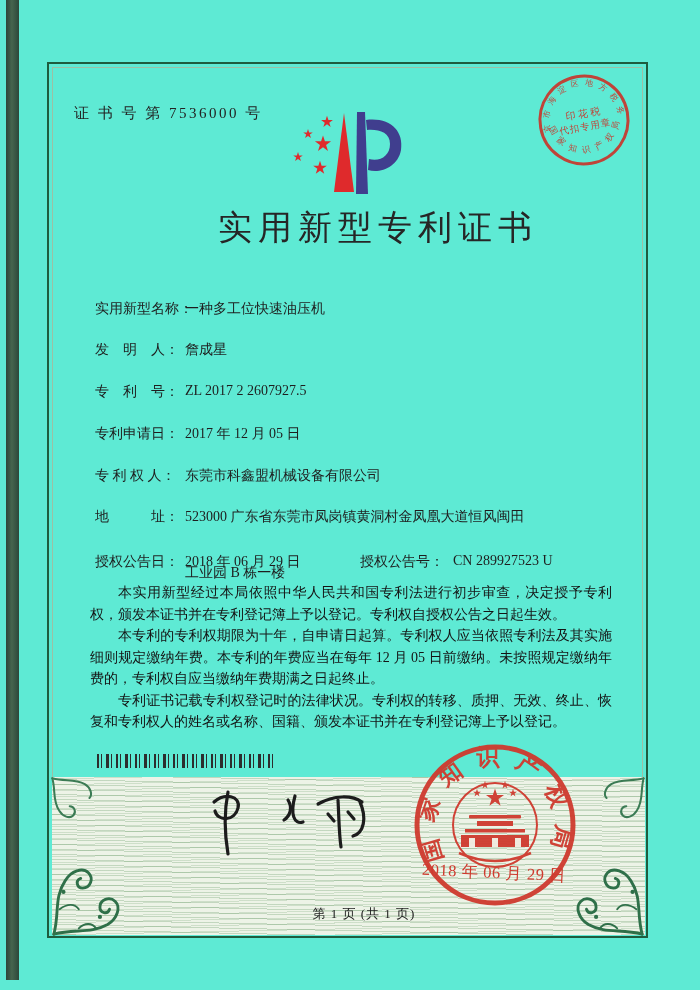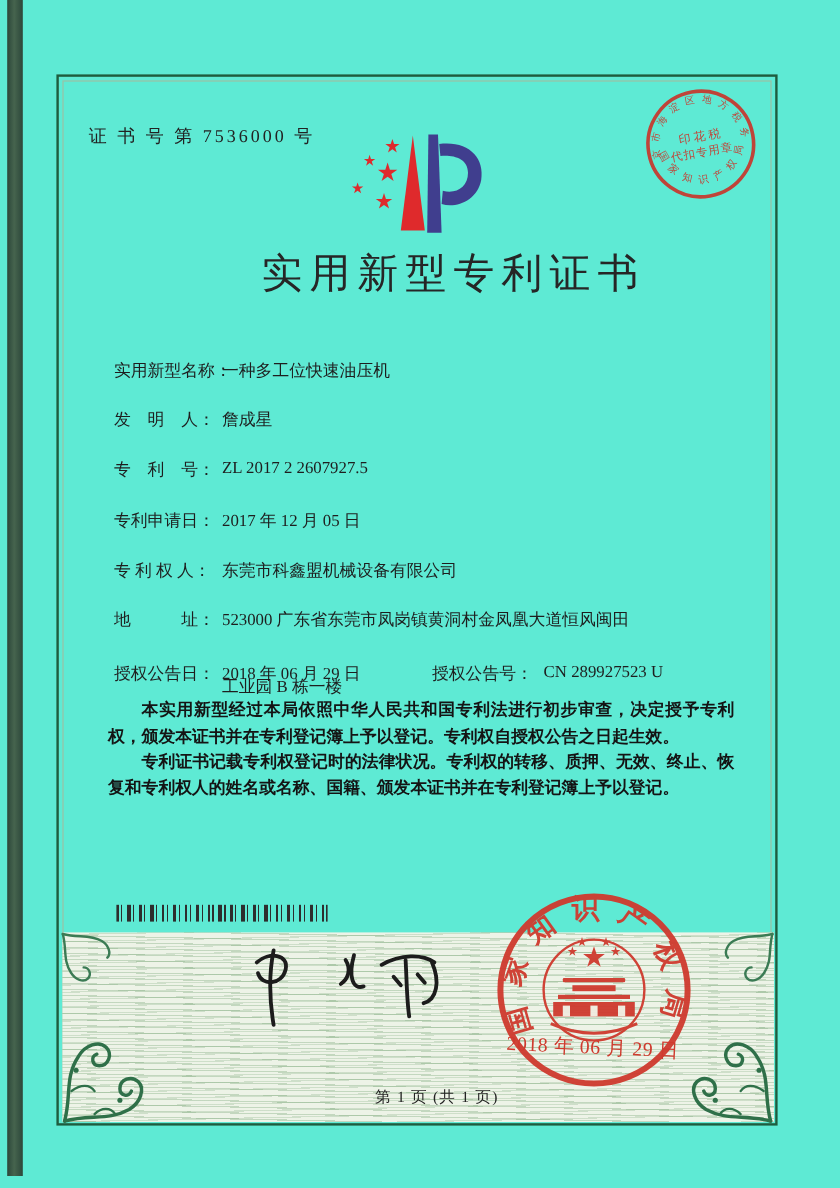--- a/index.html
+++ b/index.html
@@ -65,7 +65,7 @@
     position:absolute;left:90px;top:582px;width:522px;
     font-size:14px;line-height:21.5px;text-align:justify;color:#141414;
   }
-  .body-text p{margin:0;text-indent:2em;font-weight:bold;}
+  .body-text p{margin:0;text-indent:2em;}
   
   .barcode{
     position:absolute;left:97px;top:754px;width:176px;height:14px;

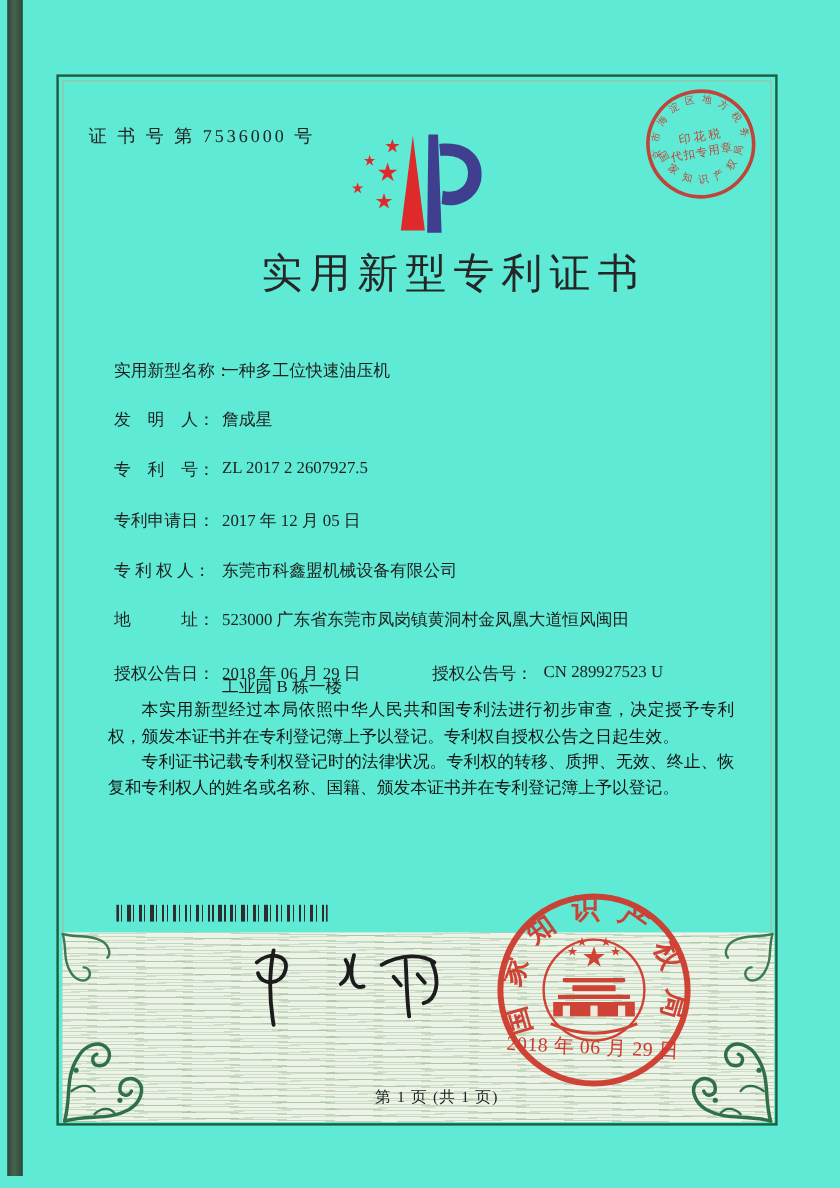--- a/index.html
+++ b/index.html
@@ -210,6 +210,7 @@
 
   <div class="body-text">
     <p>本实用新型经过本局依照中华人民共和国专利法进行初步审查，决定授予专利权，颁发本证书并在专利登记簿上予以登记。专利权自授权公告之日起生效。</p>
+    <p>本专利的专利权期限为十年，自申请日起算。专利权人应当依照专利法及其实施细则规定缴纳年费。本专利的年费应当在每年 12 月 05 日前缴纳。未按照规定缴纳年费的，专利权自应当缴纳年费期满之日起终止。</p>
     <p>专利证书记载专利权登记时的法律状况。专利权的转移、质押、无效、终止、恢复和专利权人的姓名或名称、国籍、颁发本证书并在专利登记簿上予以登记。</p>
   </div>
 

